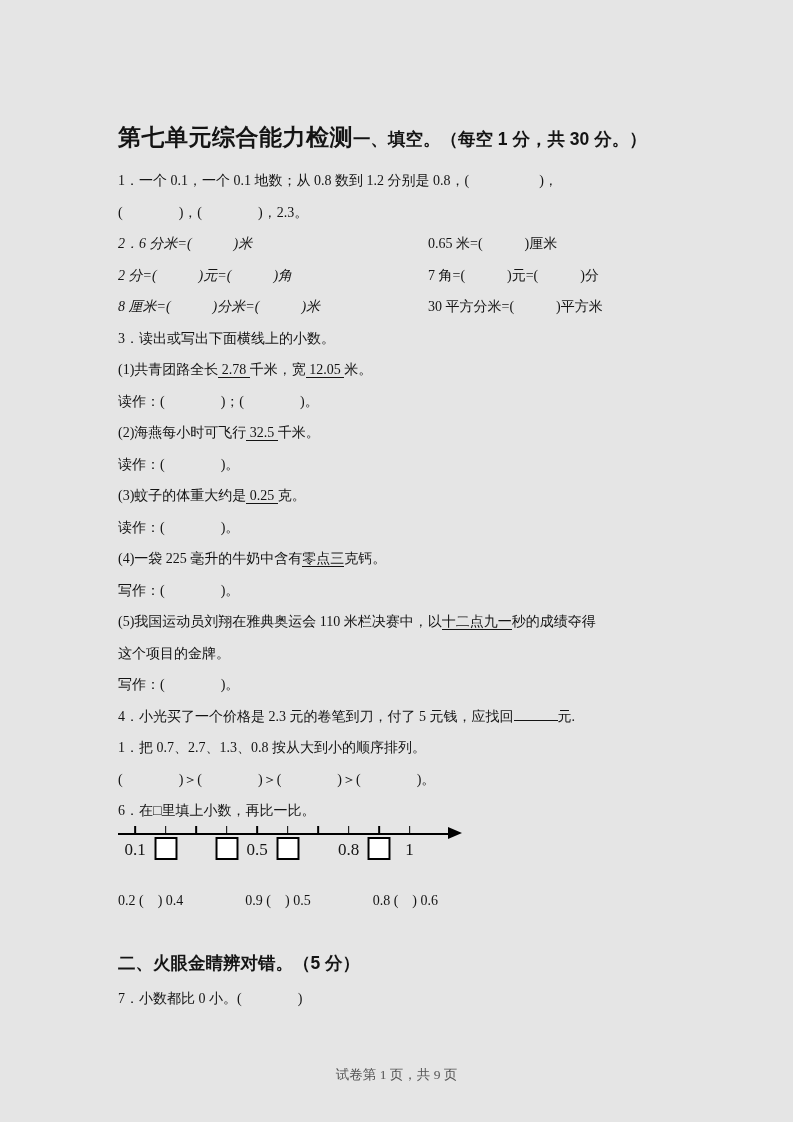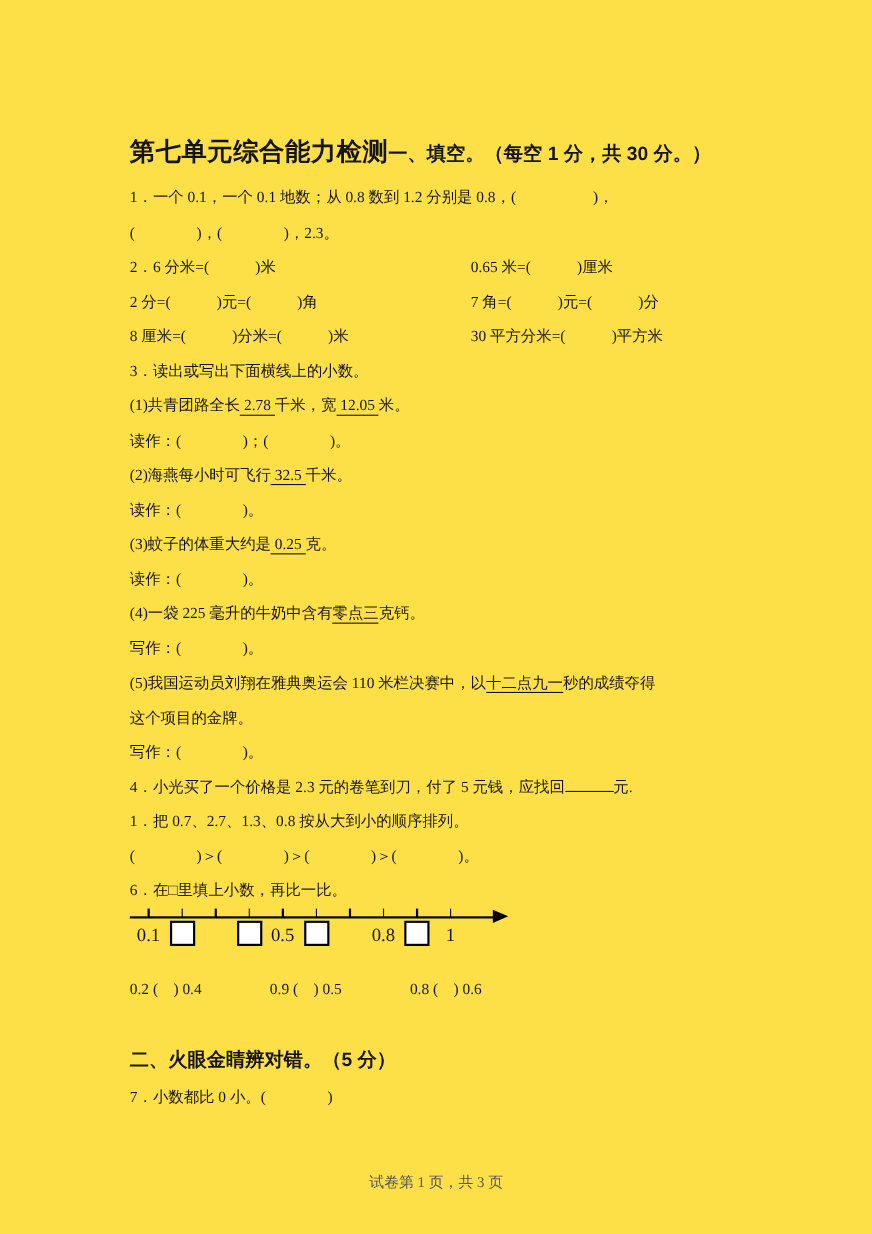--- a/index.html
+++ b/index.html
@@ -9,7 +9,7 @@
     font-family:"Liberation Serif","DejaVu Serif",serif;
     color:#141414;
   }
-  .page { position:absolute; inset:0; background:#fde047; }
+  .page { position:absolute; inset:0; background:#e5e5e5; }
   .content { position:absolute; left:118px; top:122px; width:570px; }
   .titleline { font-family:"Liberation Sans","DejaVu Sans",sans-serif; font-weight:700; margin-bottom:12px; white-space:pre-wrap; }
   .title-main { font-size:23px; letter-spacing:0.5px; }

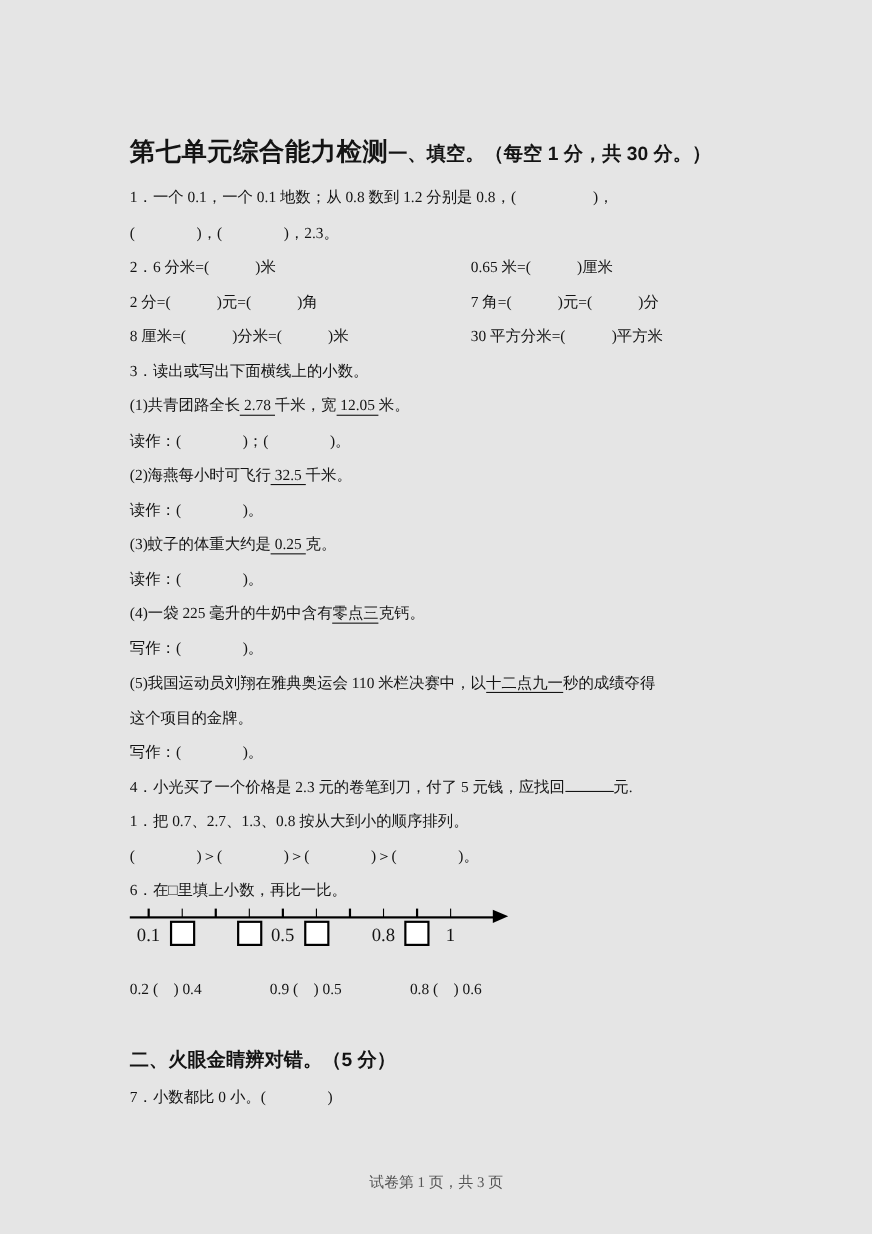--- a/index.html
+++ b/index.html
@@ -30,7 +30,7 @@
   .nl-label { position:absolute; top:19px; transform:translateX(-50%); font-size:17px; white-space:nowrap; }
 
   .q2row { display:flex; }
-  .q2row .left { display:inline-block; min-width:280px; }
+  .q2row .left { display:inline-block; min-width:280px;font-style:italic; }
   .q2row .right { display:inline-block; margin-left:30px; }
 
   .compare { display:flex; gap:62px; margin-top:14px; }

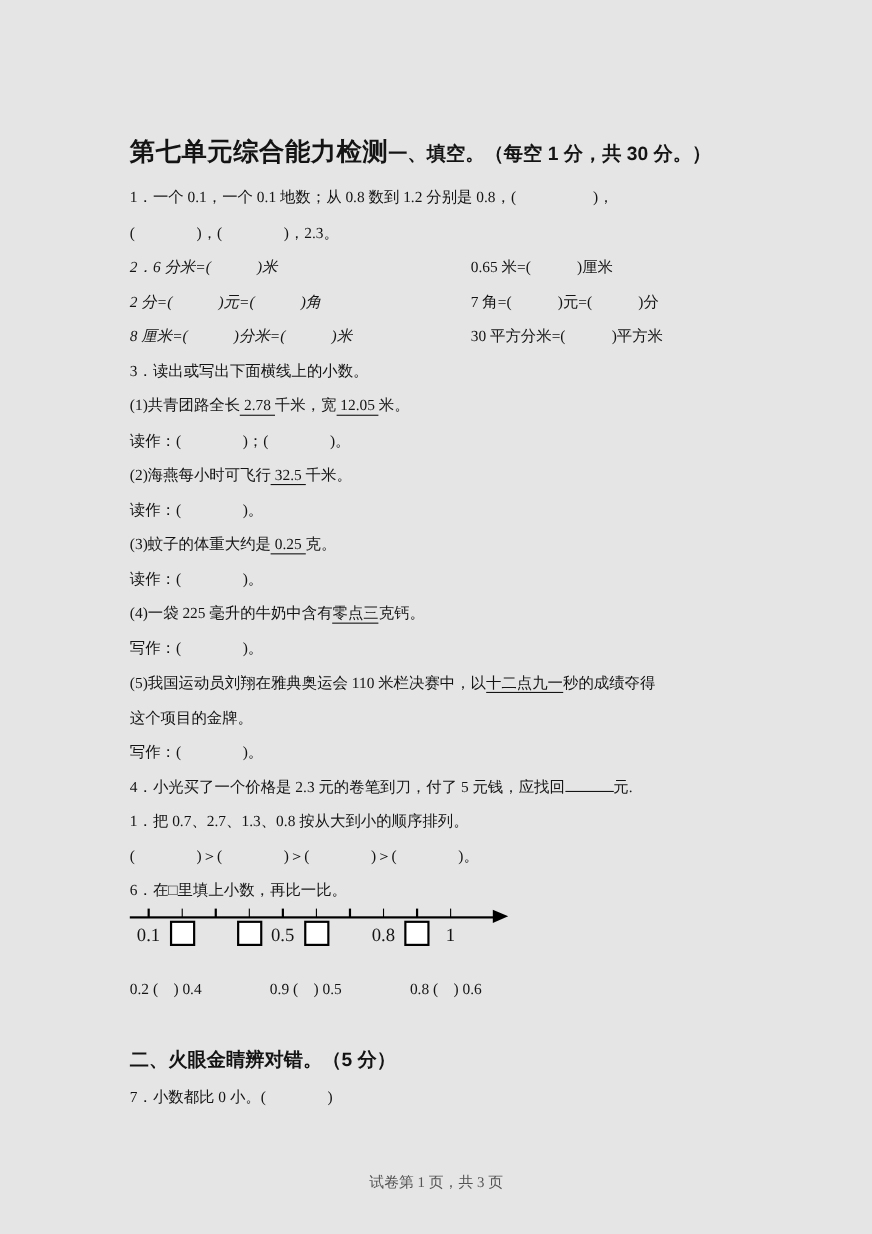--- a/index.html
+++ b/index.html
@@ -121,7 +121,7 @@
 
   </div>
 
-  <div class="footer">试卷第 1 页，共 3 页</div>
+  <div class="footer">试卷第 1 页，共 9 页</div>
 </div>
 
 </body></html>

